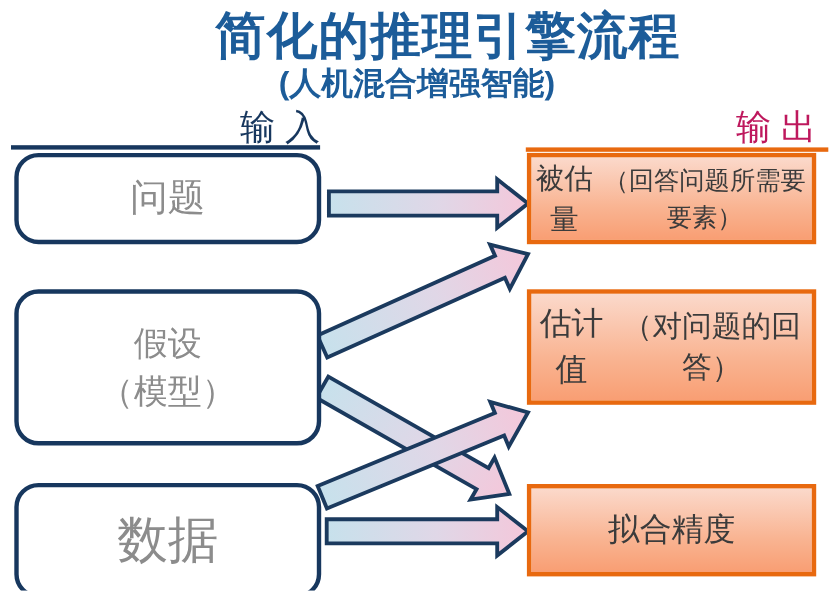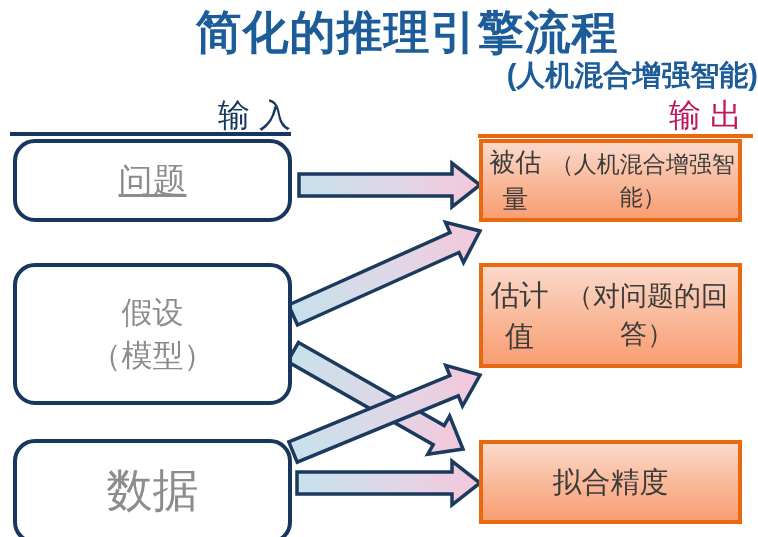--- a/index.html
+++ b/index.html
@@ -12,7 +12,7 @@
     font-size:46px;font-weight:900;color:#1C5C99;letter-spacing:1px;padding-left:28px;
   }
   .subtitle{
-    position:absolute;left:0;top:56px;width:758px;text-align:right;
+    position:absolute;left:0;top:56px;width:758px;text-align:center;
     font-size:29px;font-weight:900;color:#1C5C99;
   }
   .col-header{

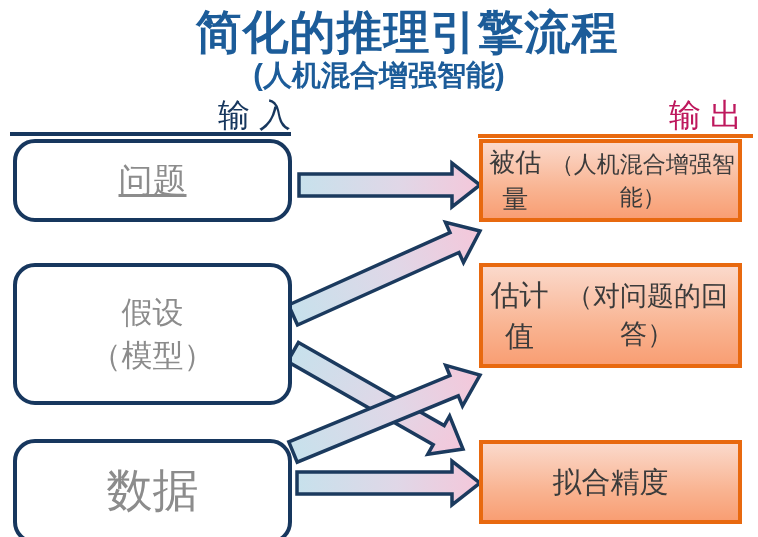--- a/index.html
+++ b/index.html
@@ -32,7 +32,7 @@
     color:#8C8C8C;font-family:"Liberation Serif", serif;line-height:1.4;
     z-index:2;text-align:center;
   }
-  .inbox.question{top:139px;height:83px;font-size:34px;text-decoration:underline;}
+  .inbox.question{top:139px;height:83px;font-size:34px;}
   .inbox.hypothesis{top:263px;height:142px;font-size:31px;}
   .inbox.data{top:439px;height:105px;font-size:46px;}
 

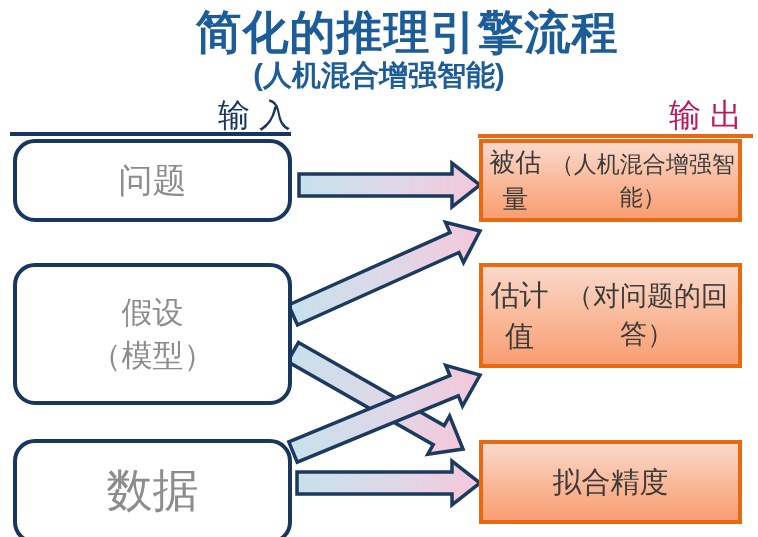--- a/index.html
+++ b/index.html
@@ -115,7 +115,7 @@
 
   <div class="outbox estimand">
     <span class="line1">被估量</span>
-    <span class="line2">（人机混合增强智能）</span>
+    <span class="line2">（回答问题所需要要素）</span>
   </div>
   <div class="outbox estimate">
     <span class="line1">估计值</span>

